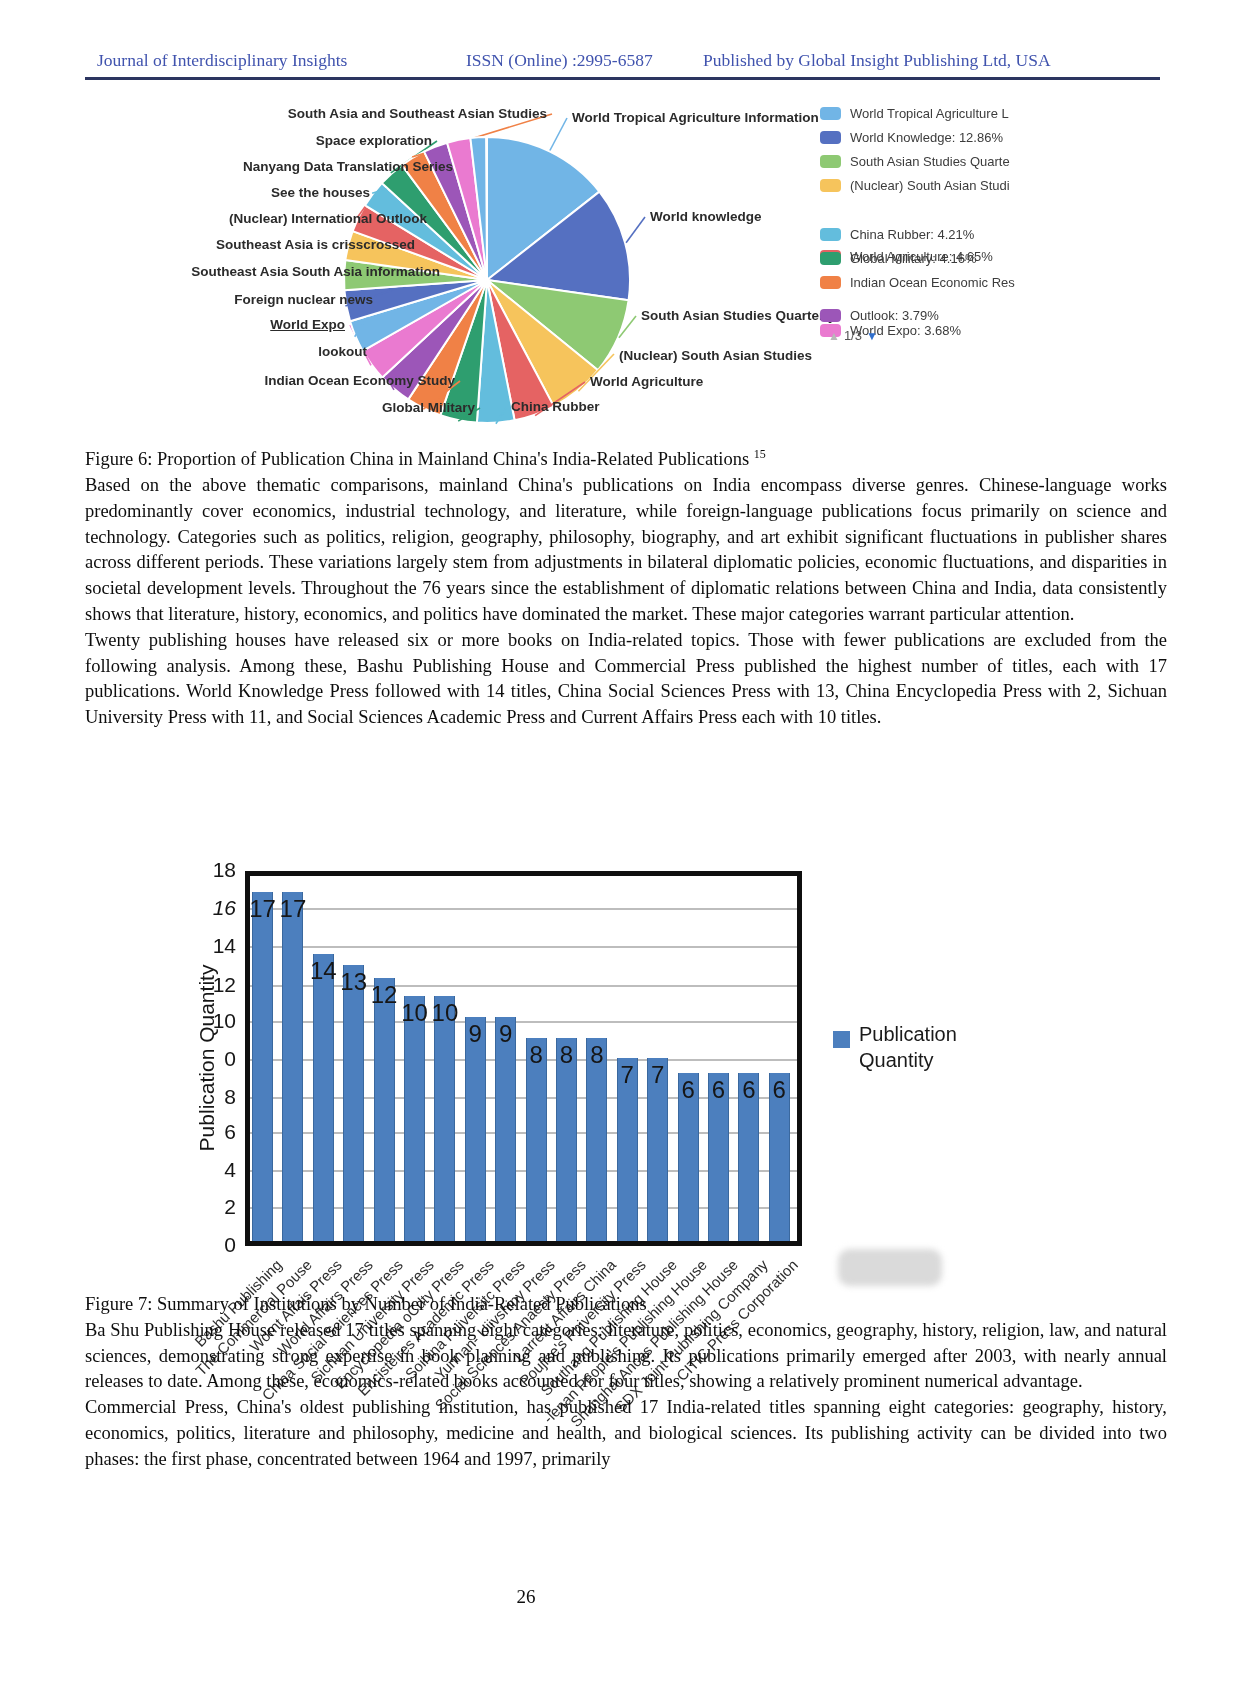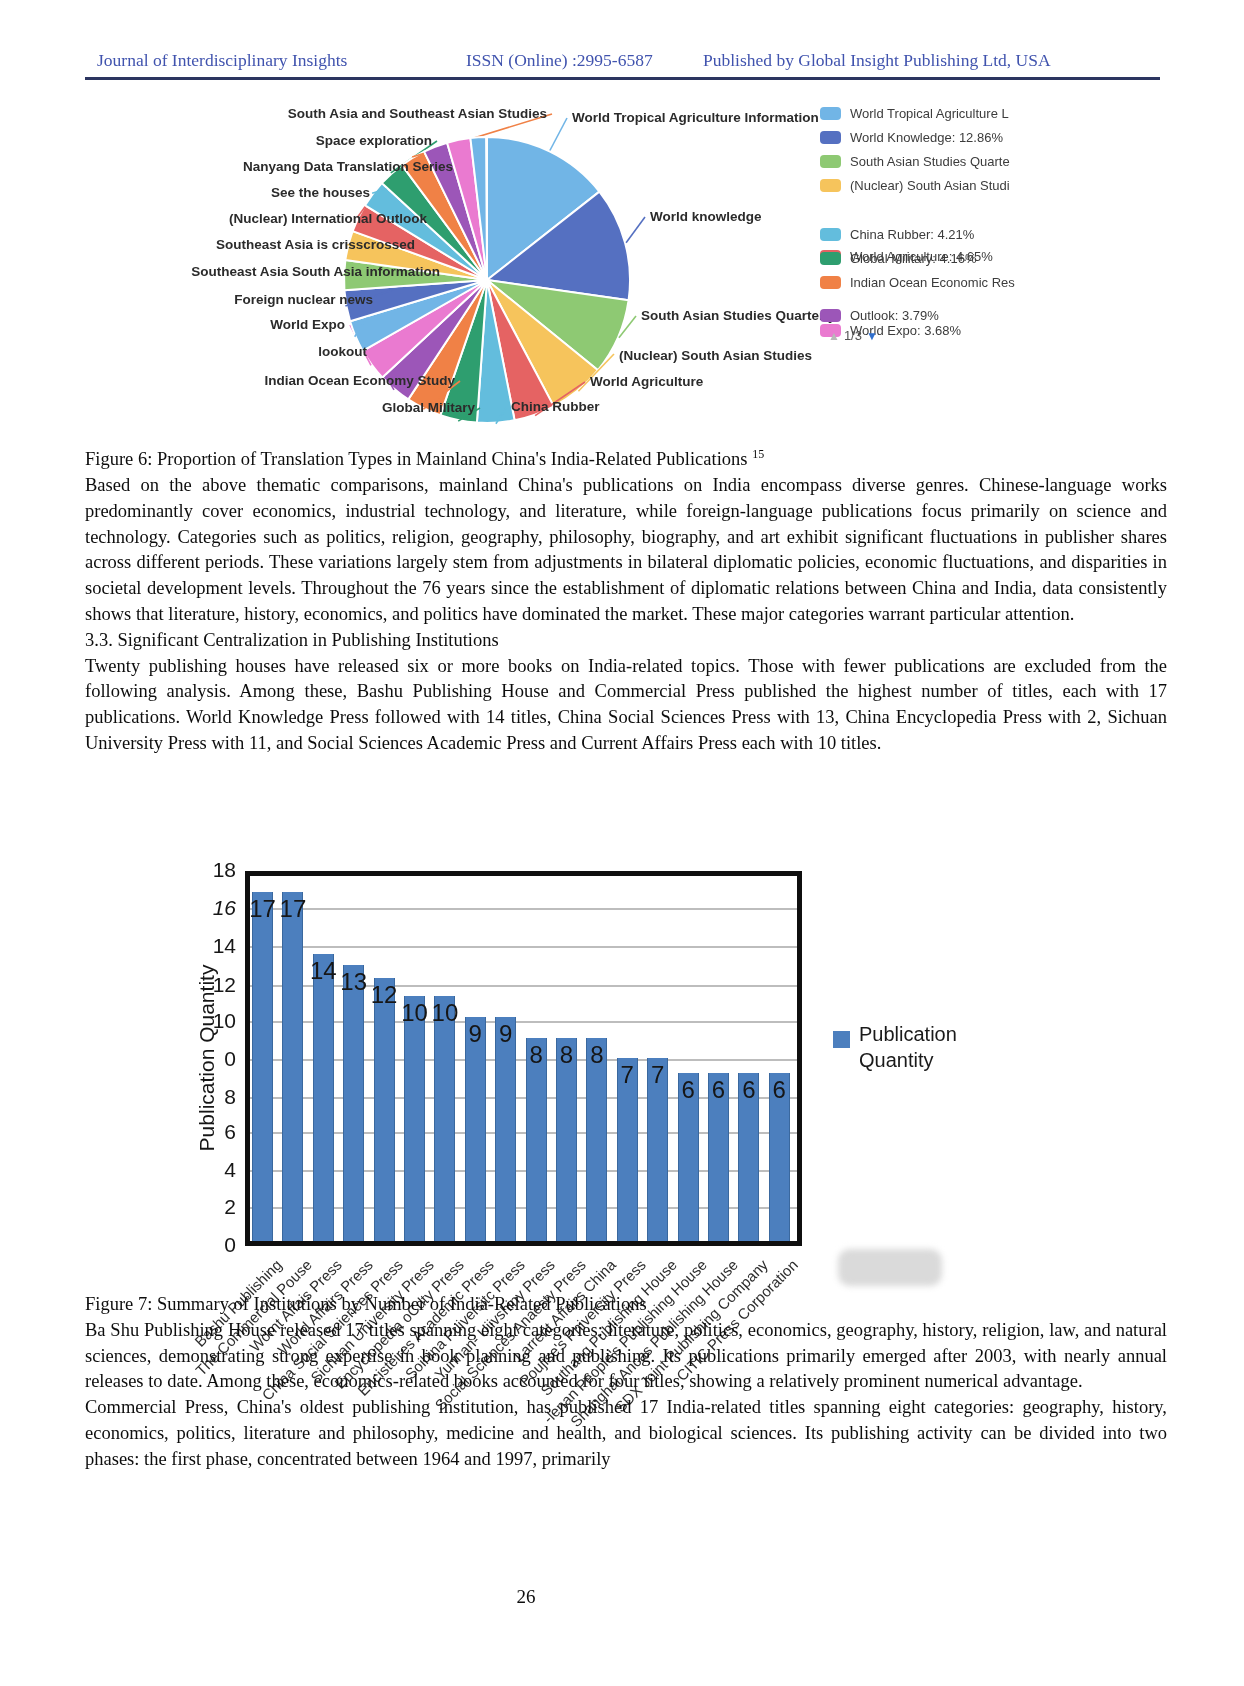--- a/index.html
+++ b/index.html
@@ -112,7 +112,7 @@
       <div class="pie-label" style="top: 311px; right: 769px;">Global Military</div>
       <div class="pie-label" style="top: 284px; right: 789px;">Indian Ocean Economy Study</div>
       <div class="pie-label" style="top: 255px; right: 877px;">lookout</div>
-      <div class="pie-label" style="top: 228px; right: 899px;">World Expo</div>
+      <div class="pie-label" style="top: 228px; right: 899px; text-decoration: underline;">World Expo</div>
       <div class="pie-label" style="top: 203px; right: 871px;">Foreign nuclear news</div>
       <div class="pie-label" style="top: 175px; right: 804px;">Southeast Asia South Asia information</div>
       <div class="pie-label" style="top: 148px; right: 829px; margin-left: 33px;">Southeast Asia is crisscrossed</div>

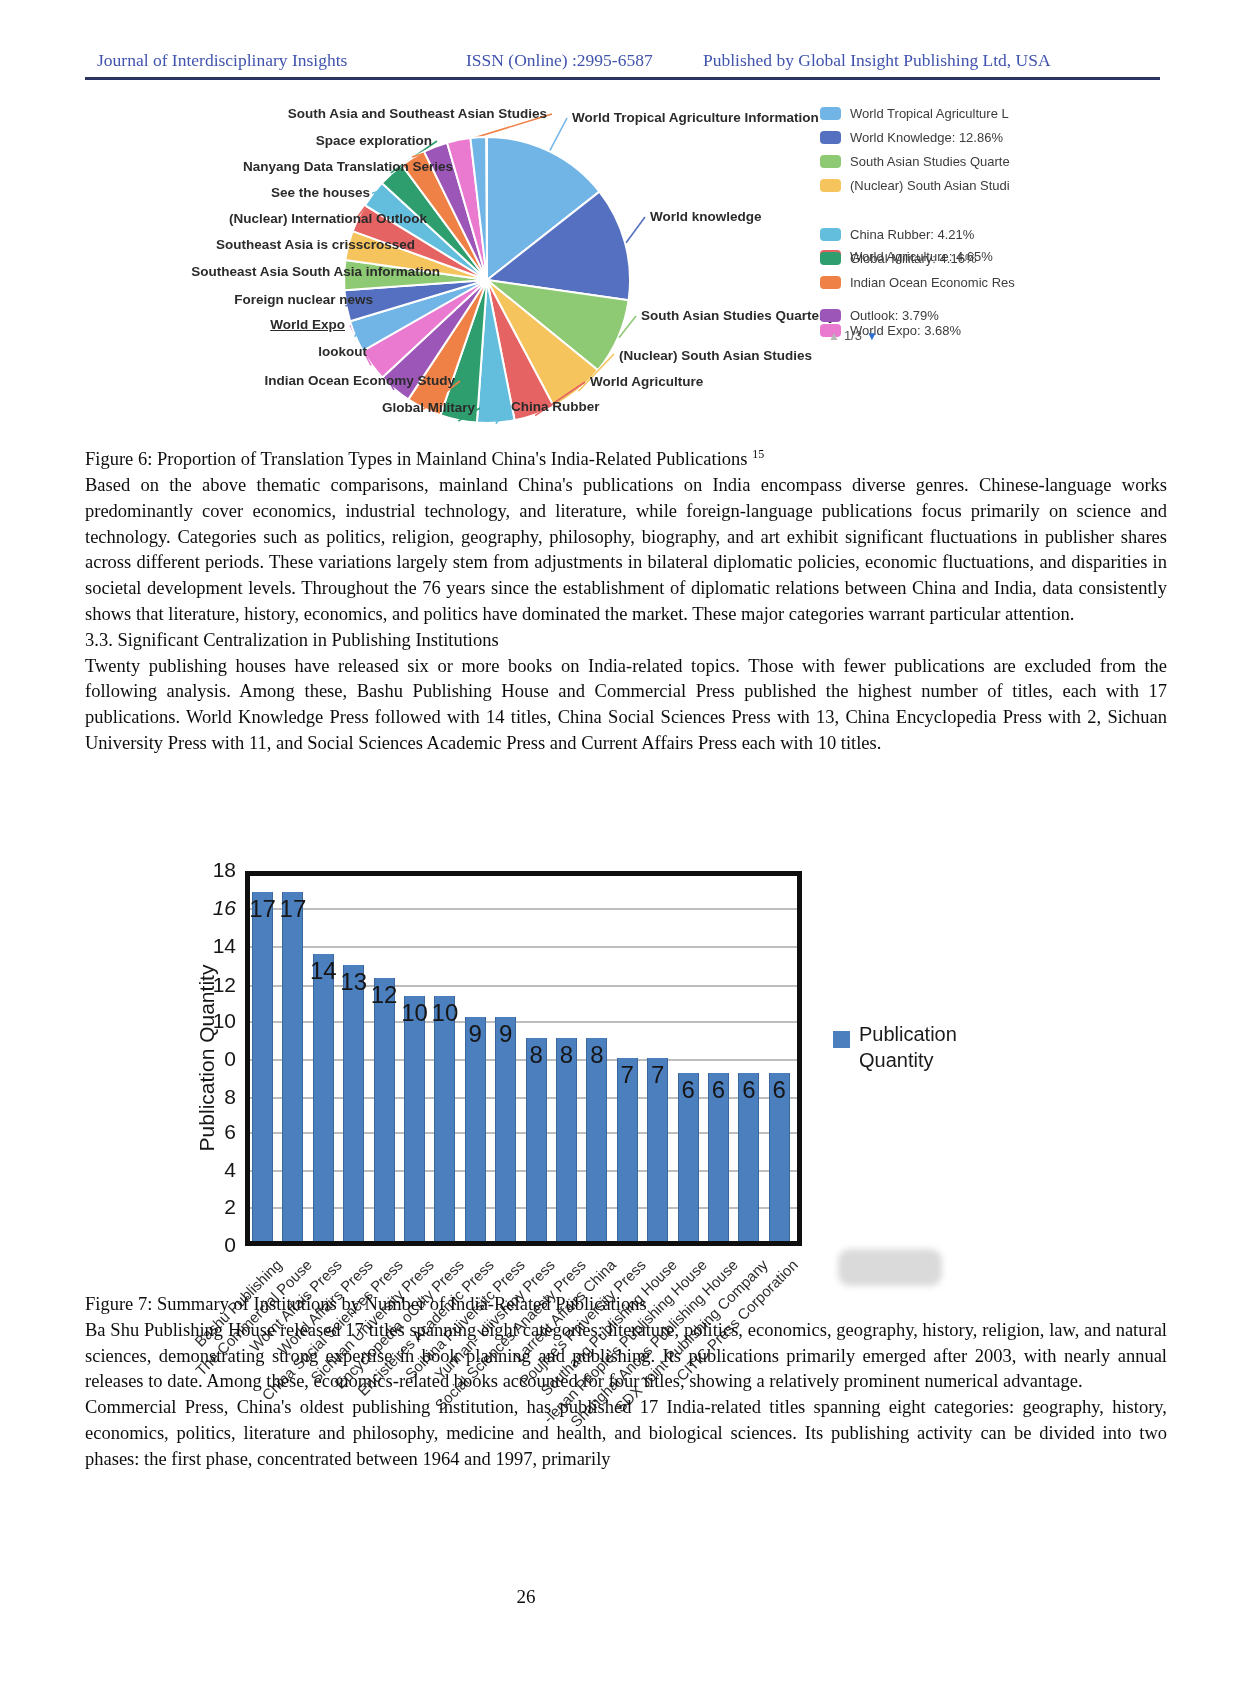--- a/index.html
+++ b/index.html
@@ -169,7 +169,7 @@
     </div>
 
   <div class="textblock tb1">
-    <p class="caption"><span>Figure 6: Proportion of Translation Types in Mainland China's India-Related Publications </span><sup>15</sup></p>
+    <p class="caption"><span>Figure 6: Proportion of Publication China in Mainland China's India-Related Publications </span><sup>15</sup></p>
     <p>Based on the above thematic comparisons, mainland China's publications on India encompass diverse genres. Chinese-language works predominantly cover economics, industrial technology, and literature, while foreign-language publications focus primarily on science and technology. Categories such as politics, religion, geography, philosophy, biography, and art exhibit significant fluctuations in publisher shares across different periods. These variations largely stem from adjustments in bilateral diplomatic policies, economic fluctuations, and disparities in societal development levels. Throughout the 76 years since the establishment of diplomatic relations between China and India, data consistently shows that literature, history, economics, and politics have dominated the market. These major categories warrant particular attention.</p>
     <p>3.3. Significant Centralization in Publishing Institutions</p>
     <p>Twenty publishing houses have released six or more books on India-related topics. Those with fewer publications are excluded from the following analysis. Among these, Bashu Publishing House and Commercial Press published the highest number of titles, each with 17 publications. World Knowledge Press followed with 14 titles, China Social Sciences Press with 13, China Encyclopedia Press with 2, Sichuan University Press with 11, and Social Sciences Academic Press and Current Affairs Press each with 10 titles.</p>

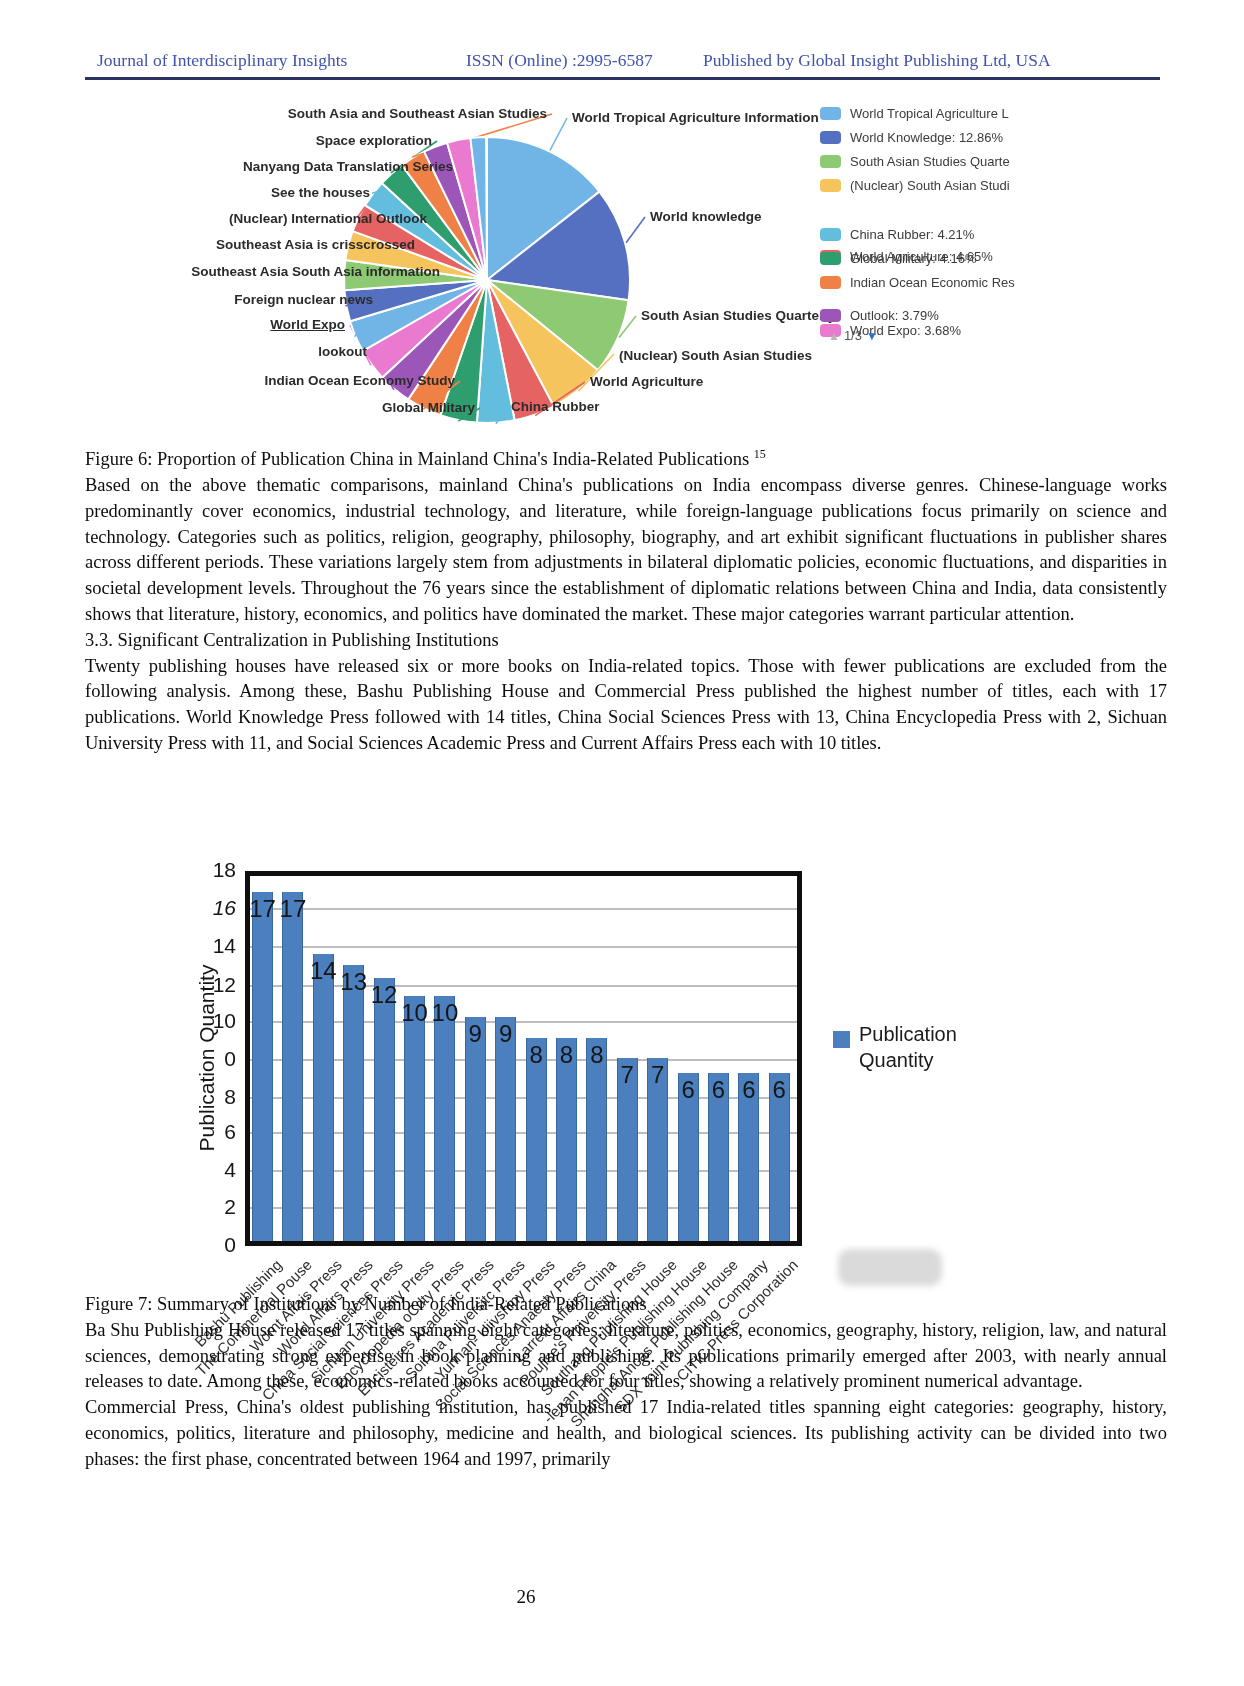--- a/index.html
+++ b/index.html
@@ -171,7 +171,6 @@
   <div class="textblock tb1">
     <p class="caption"><span>Figure 6: Proportion of Publication China in Mainland China's India-Related Publications </span><sup>15</sup></p>
     <p>Based on the above thematic comparisons, mainland China's publications on India encompass diverse genres. Chinese-language works predominantly cover economics, industrial technology, and literature, while foreign-language publications focus primarily on science and technology. Categories such as politics, religion, geography, philosophy, biography, and art exhibit significant fluctuations in publisher shares across different periods. These variations largely stem from adjustments in bilateral diplomatic policies, economic fluctuations, and disparities in societal development levels. Throughout the 76 years since the establishment of diplomatic relations between China and India, data consistently shows that literature, history, economics, and politics have dominated the market. These major categories warrant particular attention.</p>
-    <p>3.3. Significant Centralization in Publishing Institutions</p>
     <p>Twenty publishing houses have released six or more books on India-related topics. Those with fewer publications are excluded from the following analysis. Among these, Bashu Publishing House and Commercial Press published the highest number of titles, each with 17 publications. World Knowledge Press followed with 14 titles, China Social Sciences Press with 13, China Encyclopedia Press with 2, Sichuan University Press with 11, and Social Sciences Academic Press and Current Affairs Press each with 10 titles.</p>
   </div>
 

